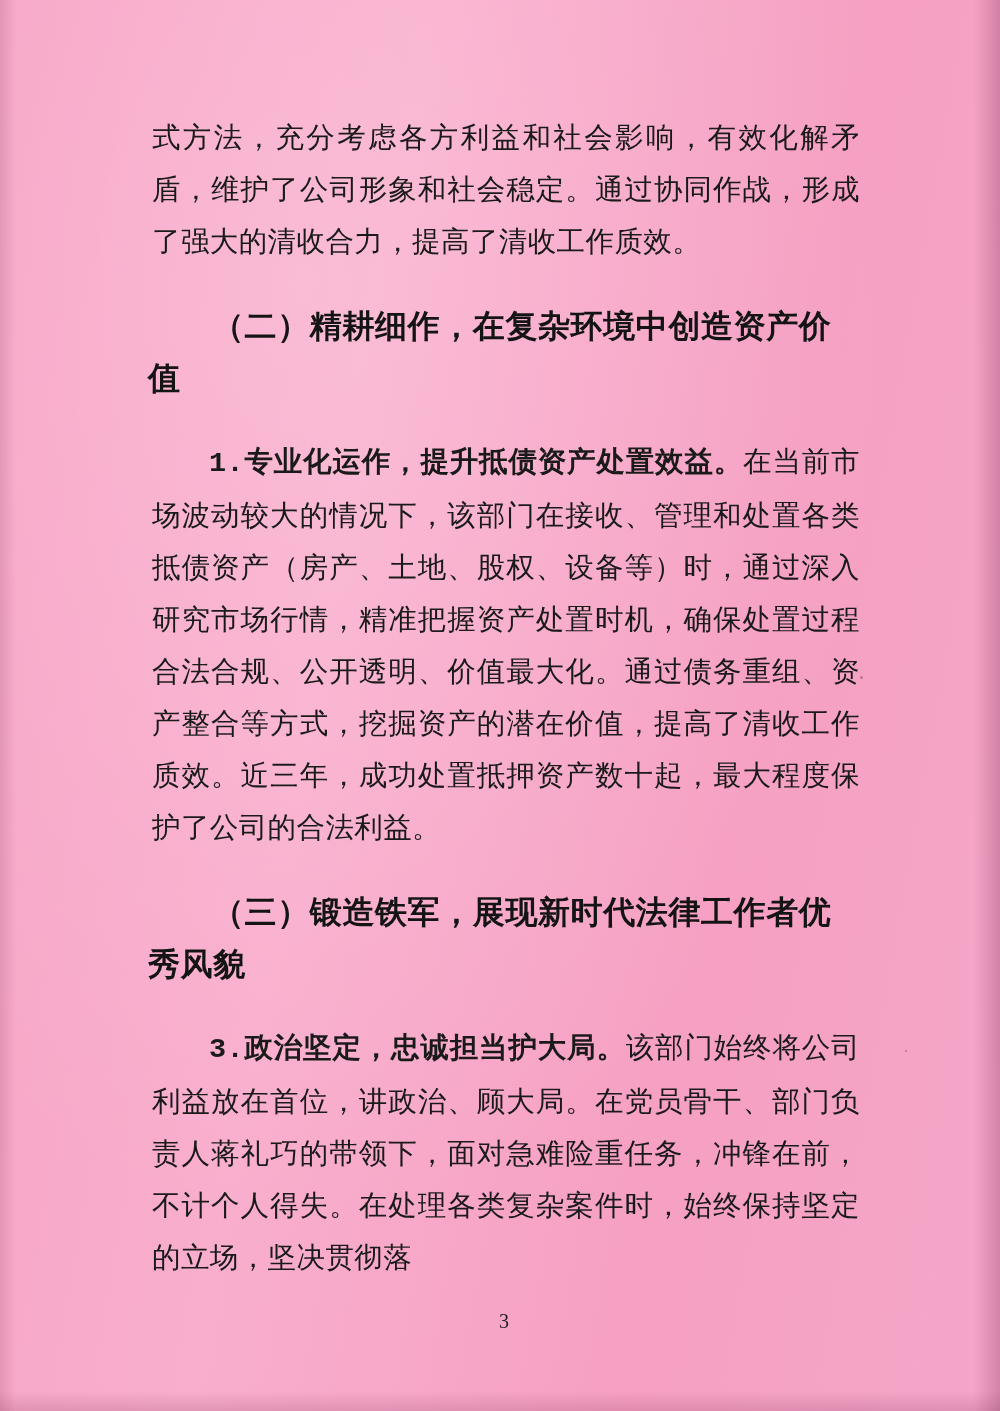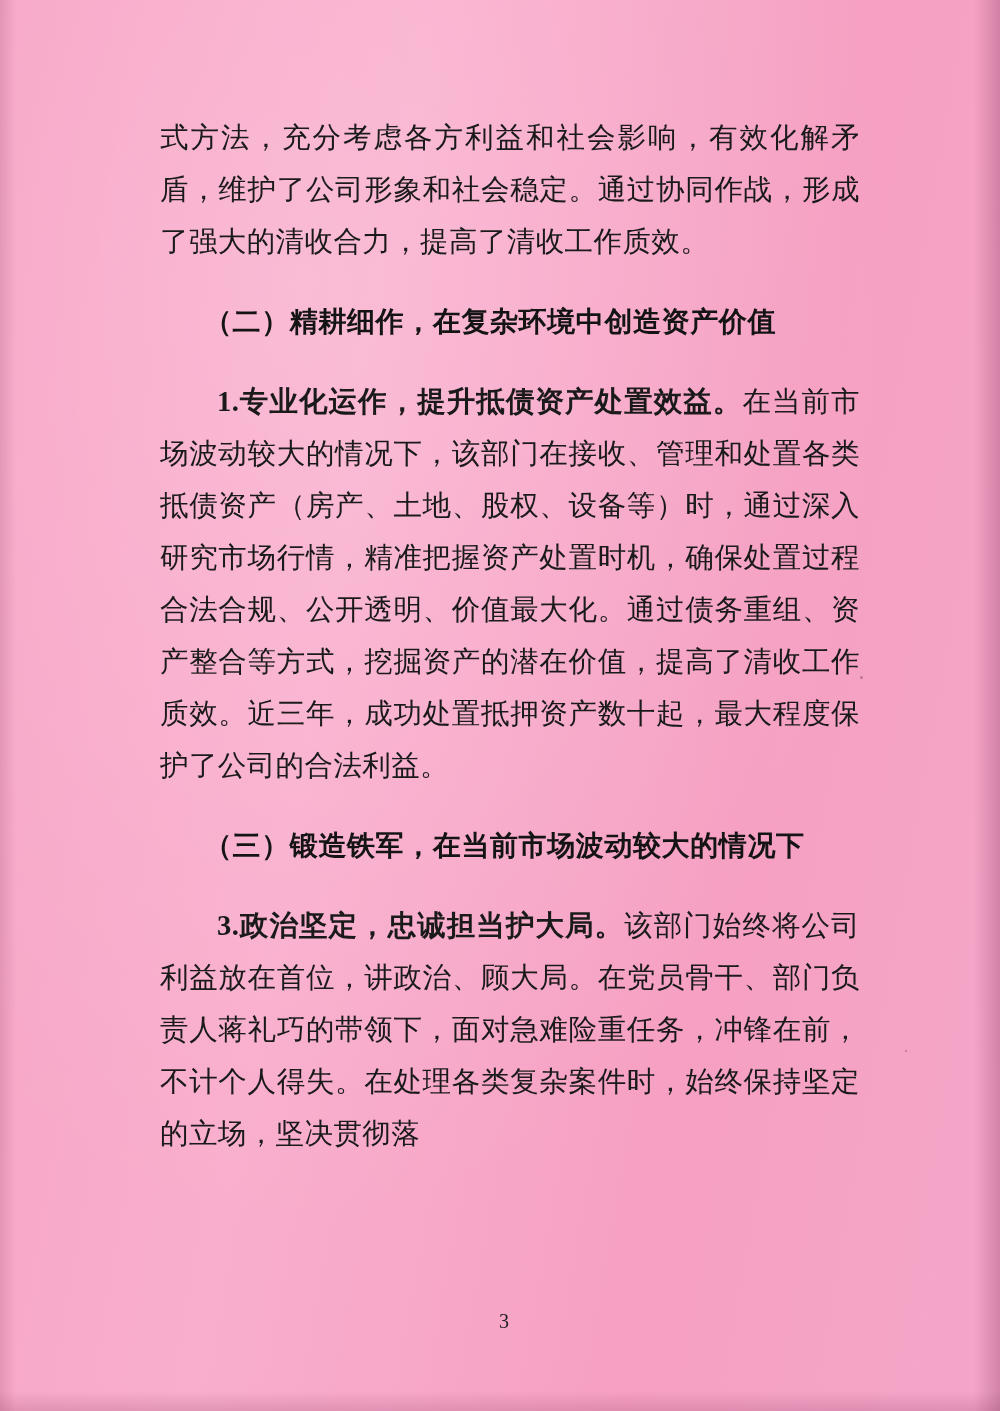--- a/index.html
+++ b/index.html
@@ -59,7 +59,7 @@
     text-align: justify;
     text-justify: inter-ideograph;
     letter-spacing: 0.4px;
-    margin: 0 0 0 12px;
+    margin: 0 0 0 4px;
   }
   .indent {
     text-indent: 2em;

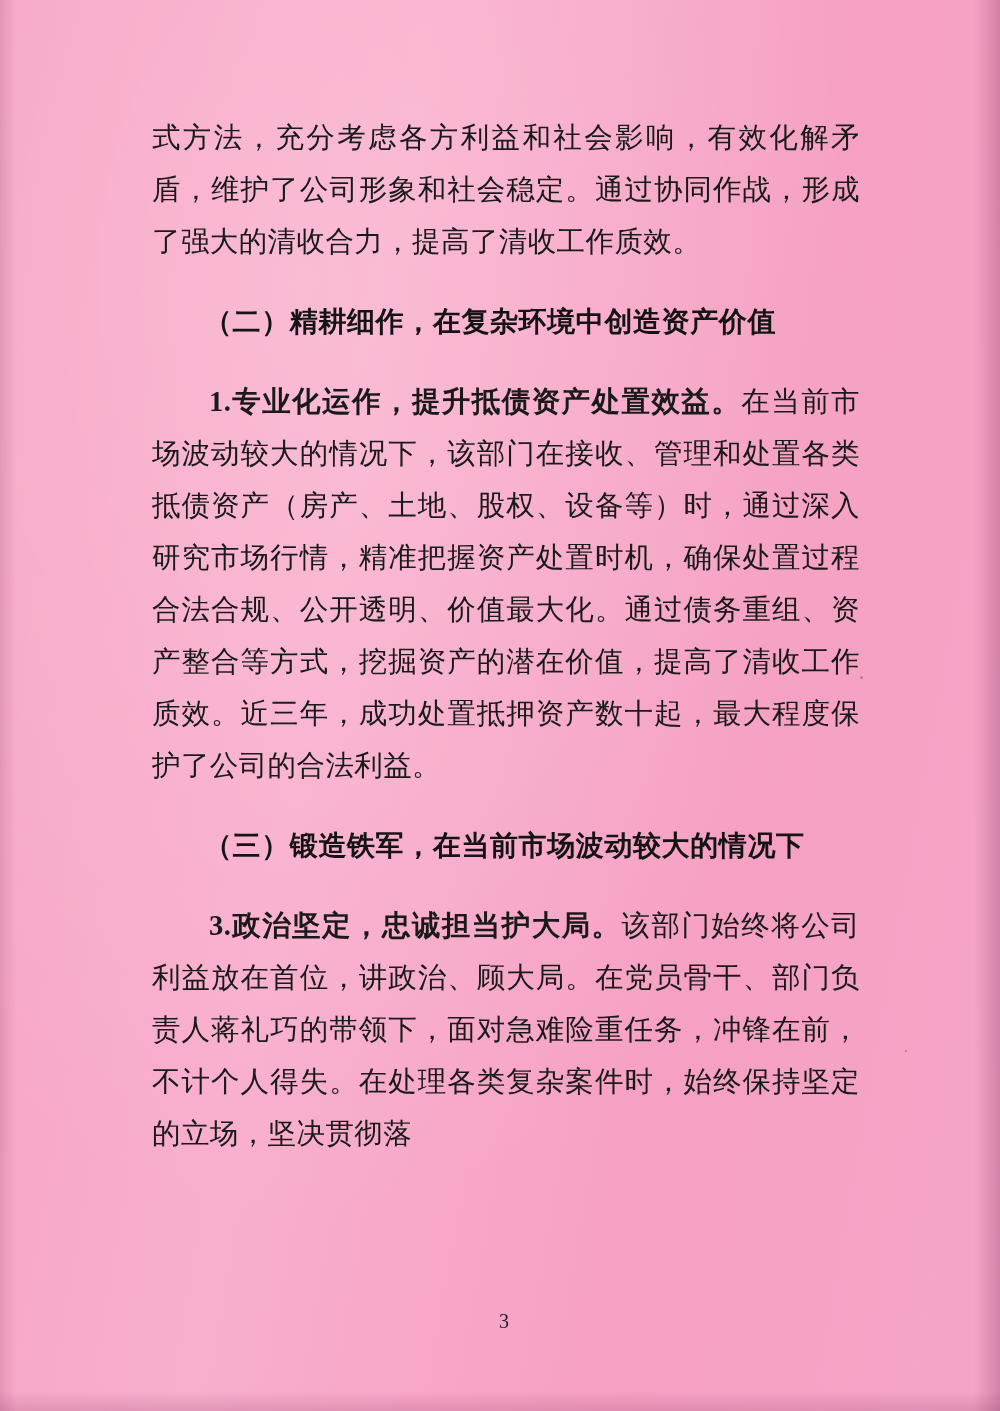--- a/index.html
+++ b/index.html
@@ -67,7 +67,7 @@
   .heading {
     font-family: "DejaVu Sans", "Liberation Sans", sans-serif;
     font-weight: bold;
-    font-size: 28px;
+    font-size: 32px;
     line-height: 52px;
     color: #141414;
     text-indent: 2em;

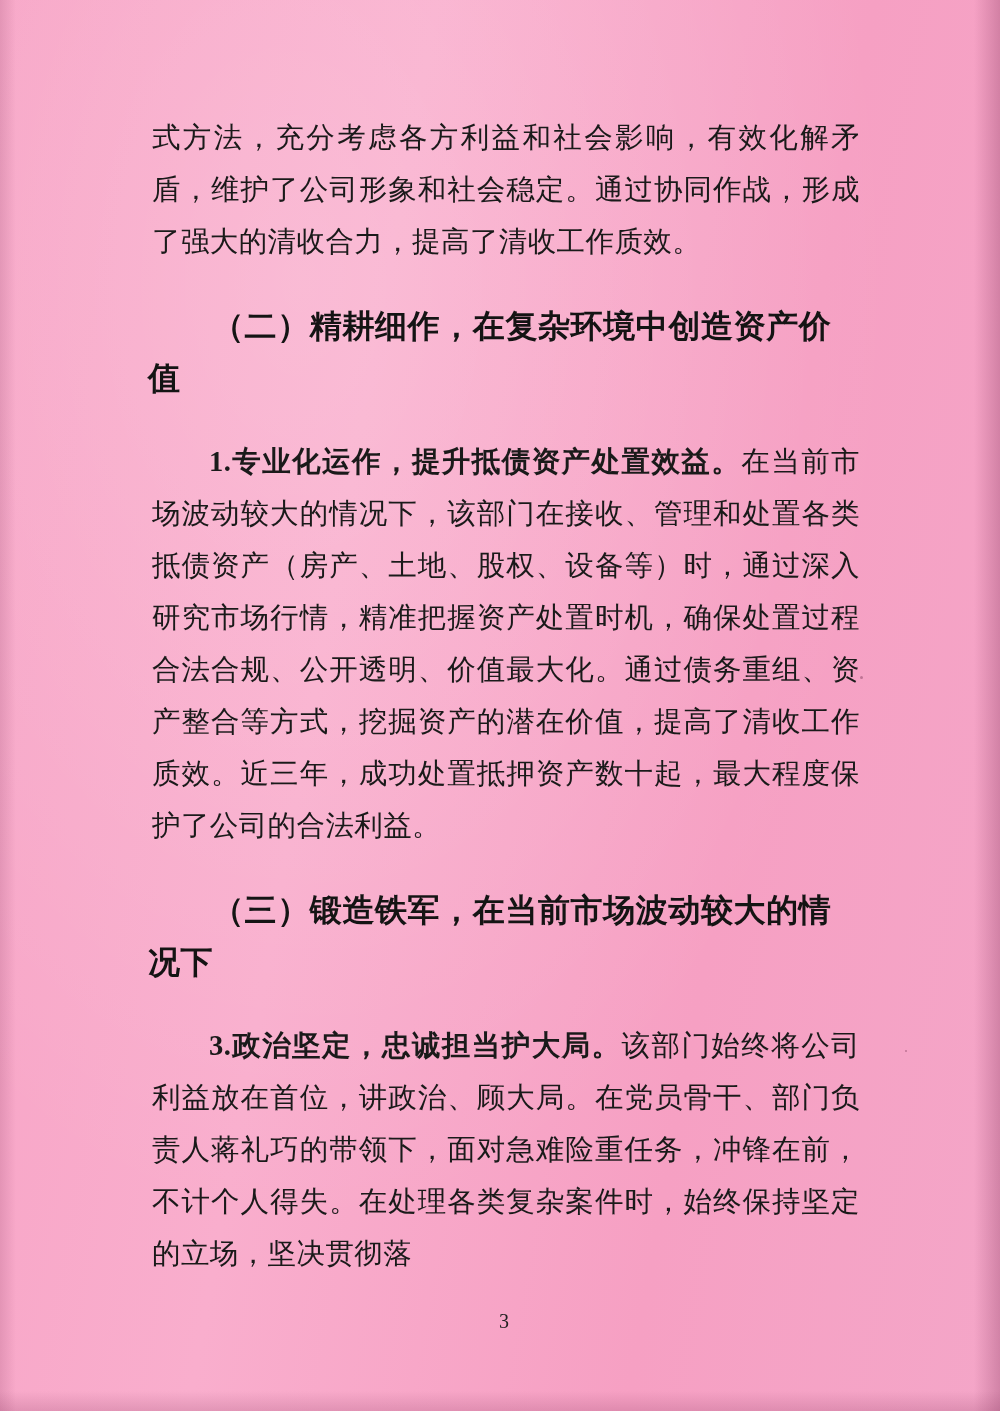--- a/index.html
+++ b/index.html
@@ -74,7 +74,7 @@
     letter-spacing: 0.6px;
   }
   .run-head {
-    font-family: Liberation Serif, serif;
+    font-family: Liberation Mono, monospace;
     font-weight: bold;
     letter-spacing: 0.4px;
   }

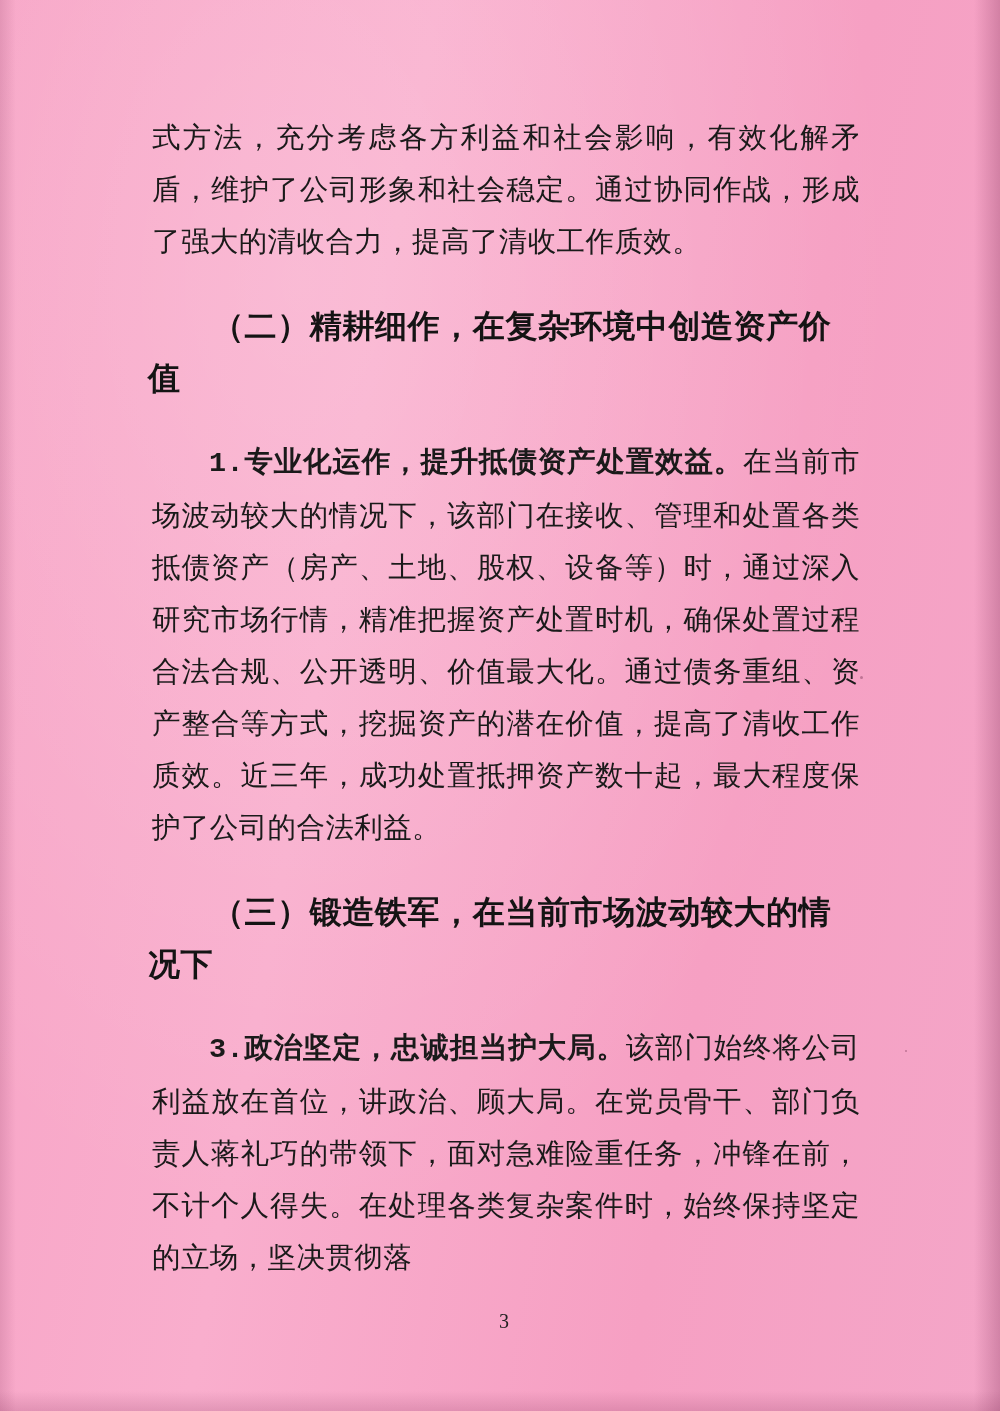--- a/index.html
+++ b/index.html
@@ -114,7 +114,7 @@
   <p class="para indent"><span class="run-head">1.专业化运作，提升抵债资产处置效益。</span><span>在当前市场波动较大的情况下，该部门在接收、管理和处置各类抵债资产（房产、土地、股权、设备等）时，通过深入研究市场行情，精准把握资产处置时机，确保处置过程合法合规、公开透明、价值最大化。通过债务重组、资产整合等方式，挖掘资产的潜在价值，提高了清收工作质效。近三年，成功处置抵押资产数十起，最大程度保护了公司的合法利益。</span></p>
 
 
-  <p class="heading">（三）锻造铁军，在当前市场波动较大的情况下</p>
+  <p class="heading">（三）锻造铁军，展现新时代法律工作者优秀风貌</p>
 
   <p class="para indent"><span class="run-head">3.政治坚定，忠诚担当护大局。</span><span>该部门始终将公司利益放在首位，讲政治、顾大局。在党员骨干、部门负责人蒋礼巧的带领下，面对急难险重任务，冲锋在前，不计个人得失。在处理各类复杂案件时，始终保持坚定的立场，坚决贯彻落</span></p>
 

